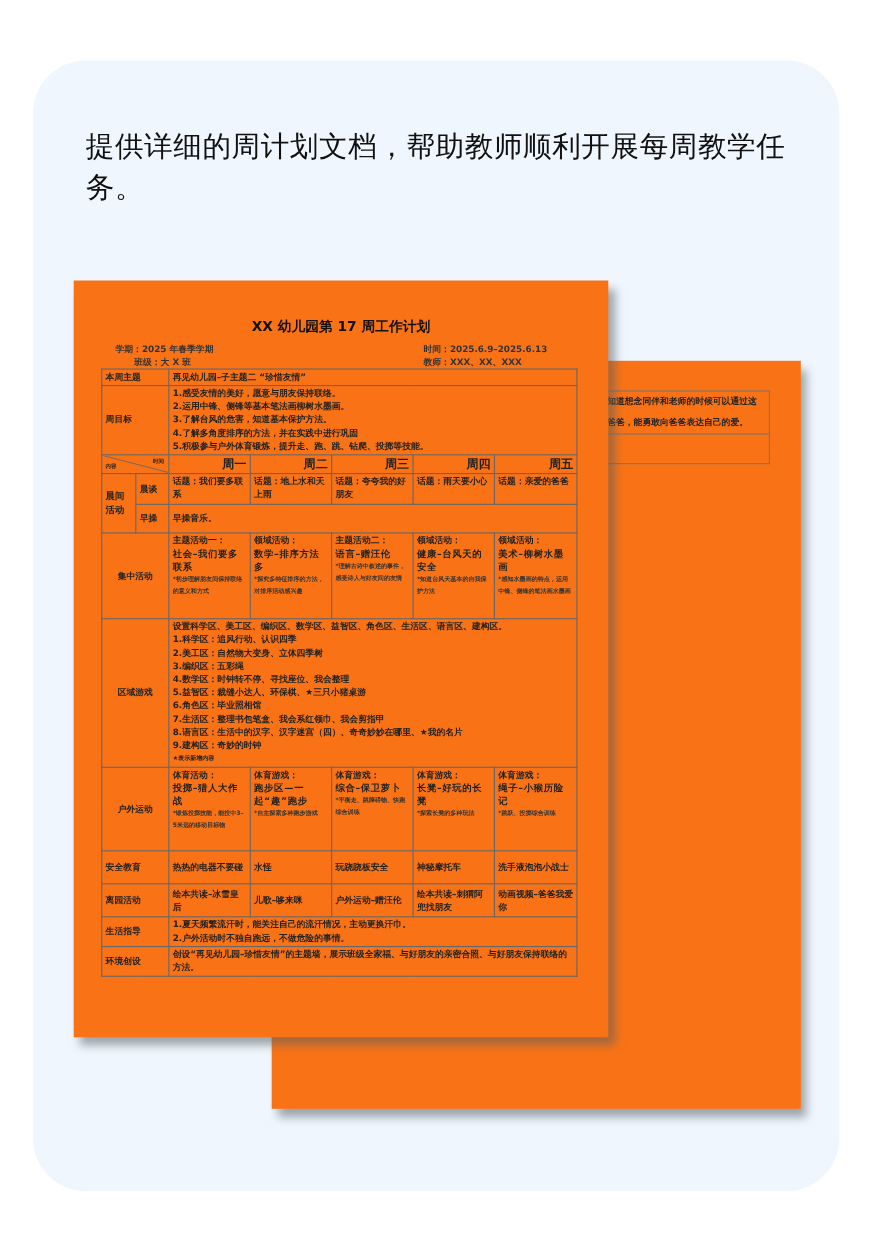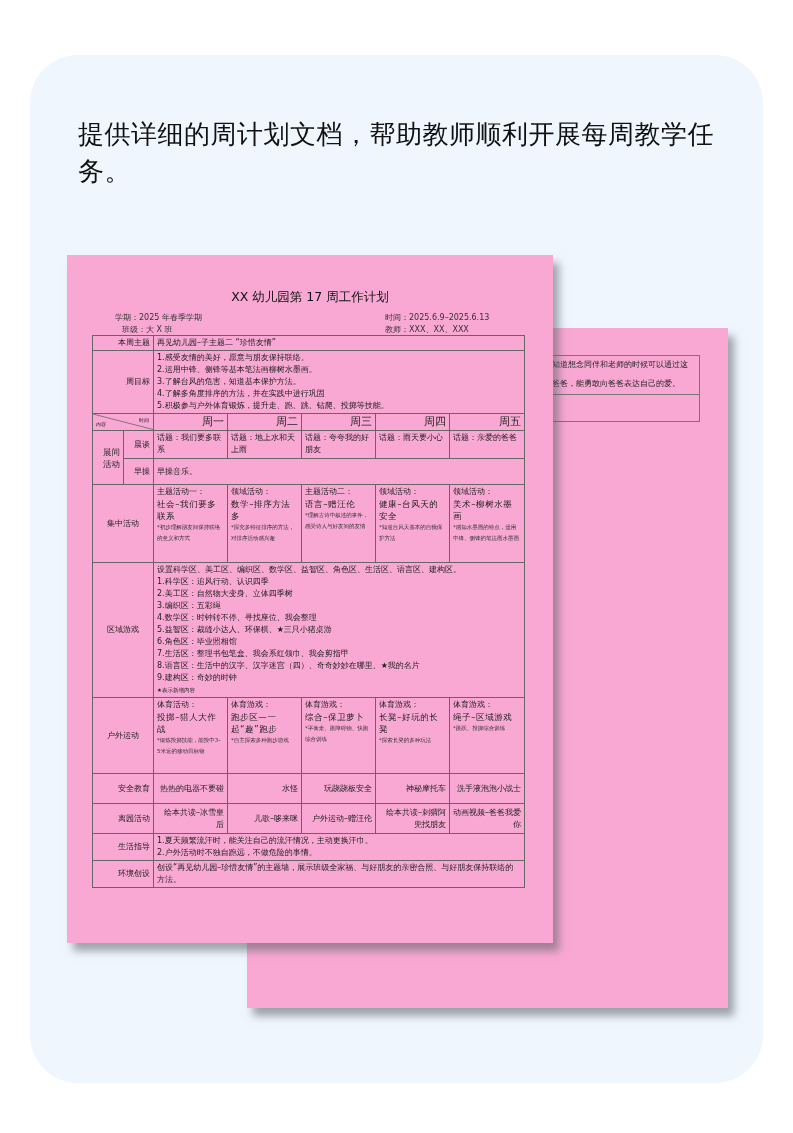--- a/index.html
+++ b/index.html
@@ -9,7 +9,7 @@
           background: #eff6fe; border-radius: 48px; }
   .headline { position: absolute; left: 78px; top: 116px; width: 640px;
               font-size: 26px; line-height: 37px; color: #111; letter-spacing: 0.5px; }
-  .page { position: absolute; background: #f9a8d4; }
+  .page { position: absolute; background: #f97316; font-weight: bold; }
   .page-back { left: 247px; top: 328px; width: 481px; height: 680px;
                box-shadow: 6px 8px 8px rgba(90,95,100,0.55); }
   .page-front { left: 67px; top: 255px; width: 486px; height: 688px;

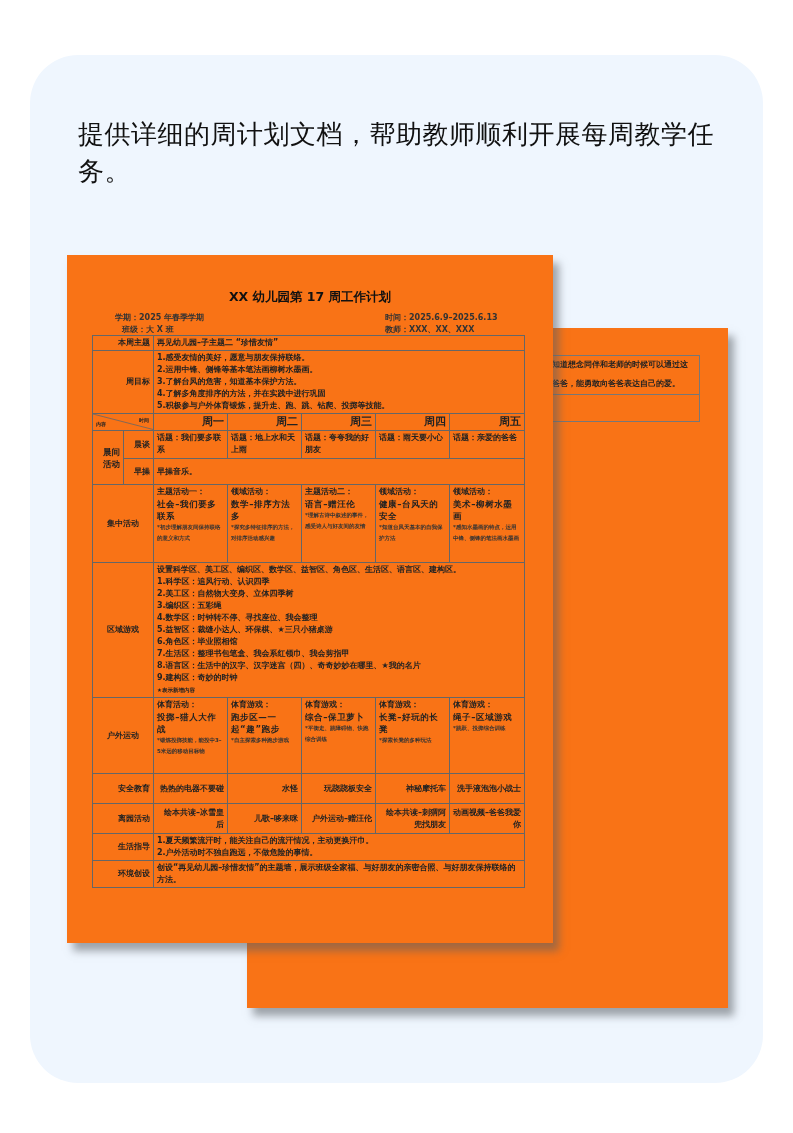--- a/index.html
+++ b/index.html
@@ -62,7 +62,7 @@
 
 <div class="page page-front">
   <div class="doc-title">XX 幼儿园第 17 周工作计划</div>
-  <div class="meta" style="left:48px; top:57px;">学期：2025 年春季学期</div>
+  <div class="meta" style="left:38px; top:57px;">学期：2025 年春季学期</div>
   <div class="meta" style="left:318px; top:57px;">时间：2025.6.9–2025.6.13</div>
   <div class="meta" style="left:55px; top:69px;">班级：大 X 班</div>
   <div class="meta" style="left:318px; top:69px;">教师：XXX、XX、XXX</div>

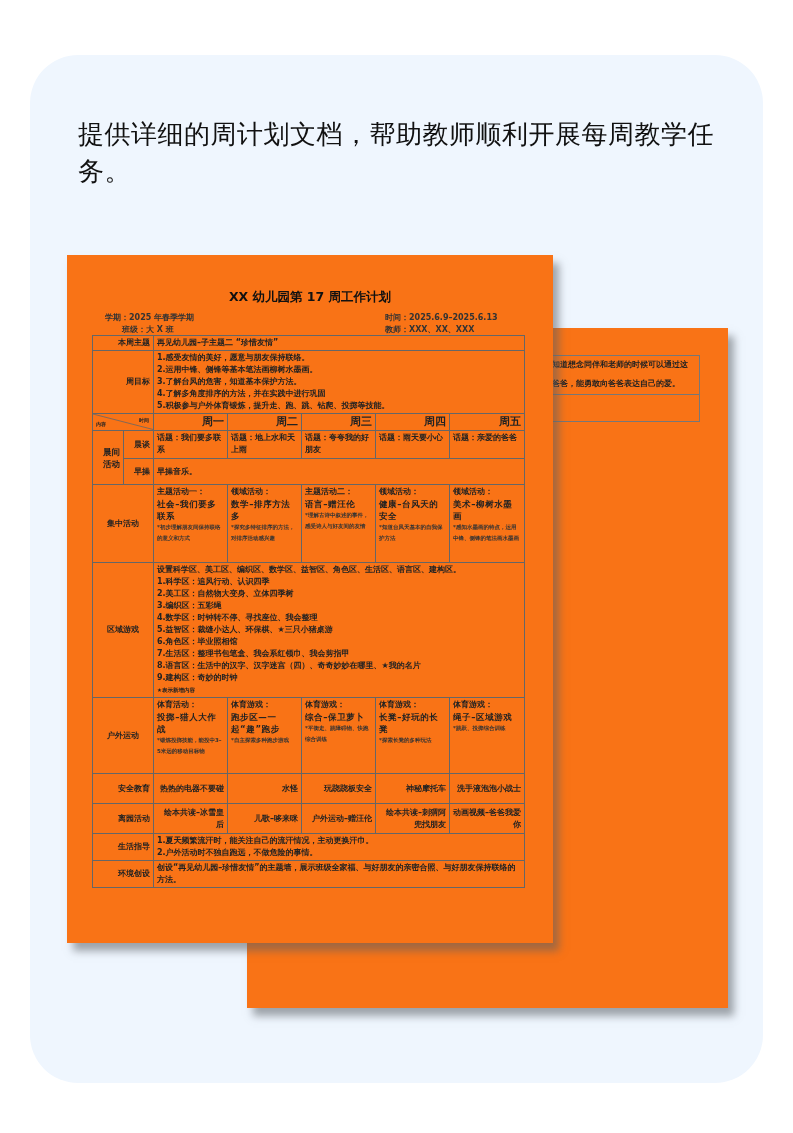--- a/index.html
+++ b/index.html
@@ -24,7 +24,7 @@
   table.plan { position: absolute; left: 25px; top: 80px; width: 432px; border-collapse: collapse;
                font-size: 8px; color: #222; table-layout: fixed; }
   table.plan td { border: 1px solid #666; padding: 1px 3px; vertical-align: middle; line-height: 12px; }
-  .c { text-align: right; }
+  .c { text-align: left; }
   .lines div { line-height: 12px; }
   .note { font-size: 5.5px; line-height: 11px; color: #333; }
   .act-title { font-size: 8px; }

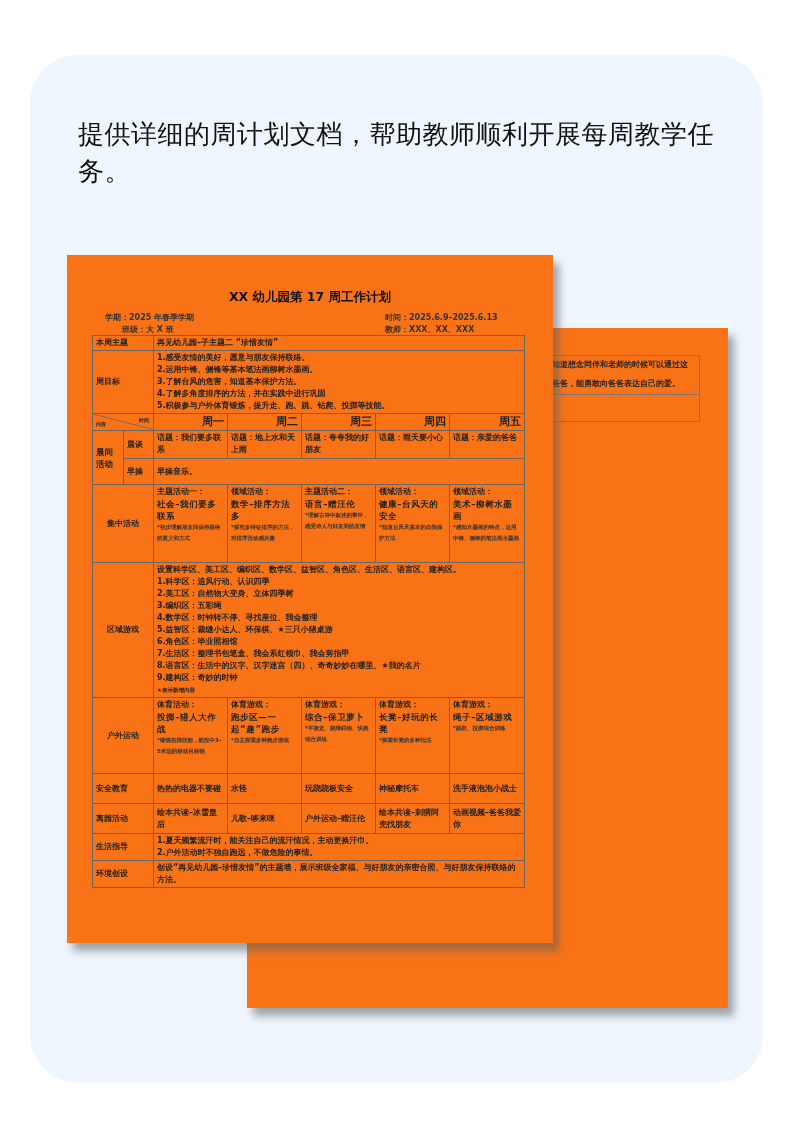--- a/index.html
+++ b/index.html
@@ -194,7 +194,7 @@
       </td>
       <td style="vertical-align:top">
         <div class="act-title">体育游戏：</div>
-        <div class="act-name">绳子–区域游戏</div>
+        <div class="act-name">绳子–小猴历险记</div>
         <div class="note">*跳跃、投掷综合训练</div>
       </td>
     </tr>

